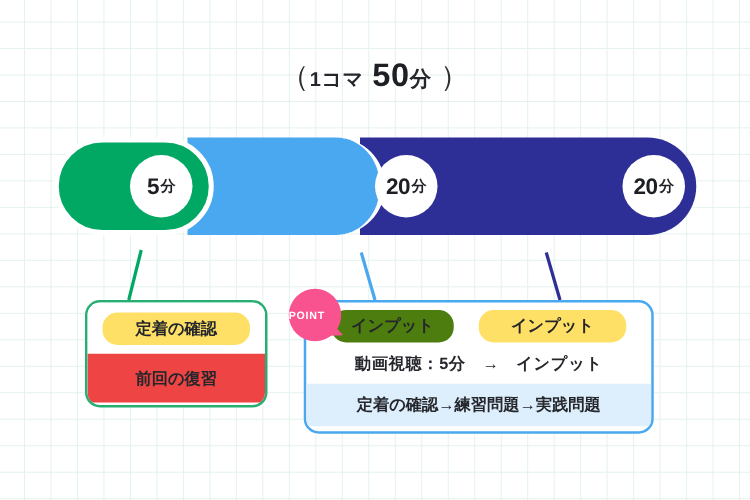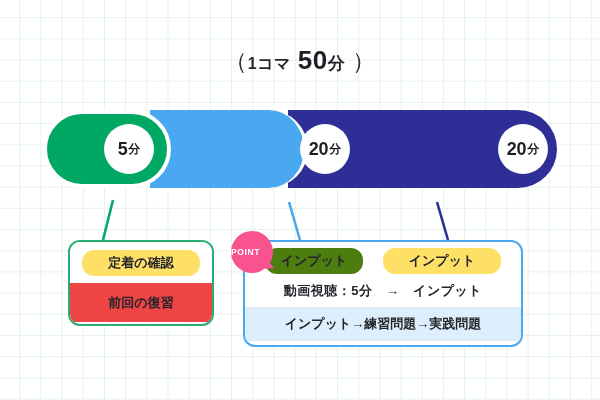--- a/index.html
+++ b/index.html
@@ -320,7 +320,7 @@
       <span class="card-text">動画視聴：5分　→　インプット</span>
     </div>
     <div id="card-blue-bottom">
-      <span class="card-text">インプット→練習問題→実践問題</span>
+      <span class="card-text">定着の確認→練習問題→実践問題</span>
     </div>
   </div>
 

